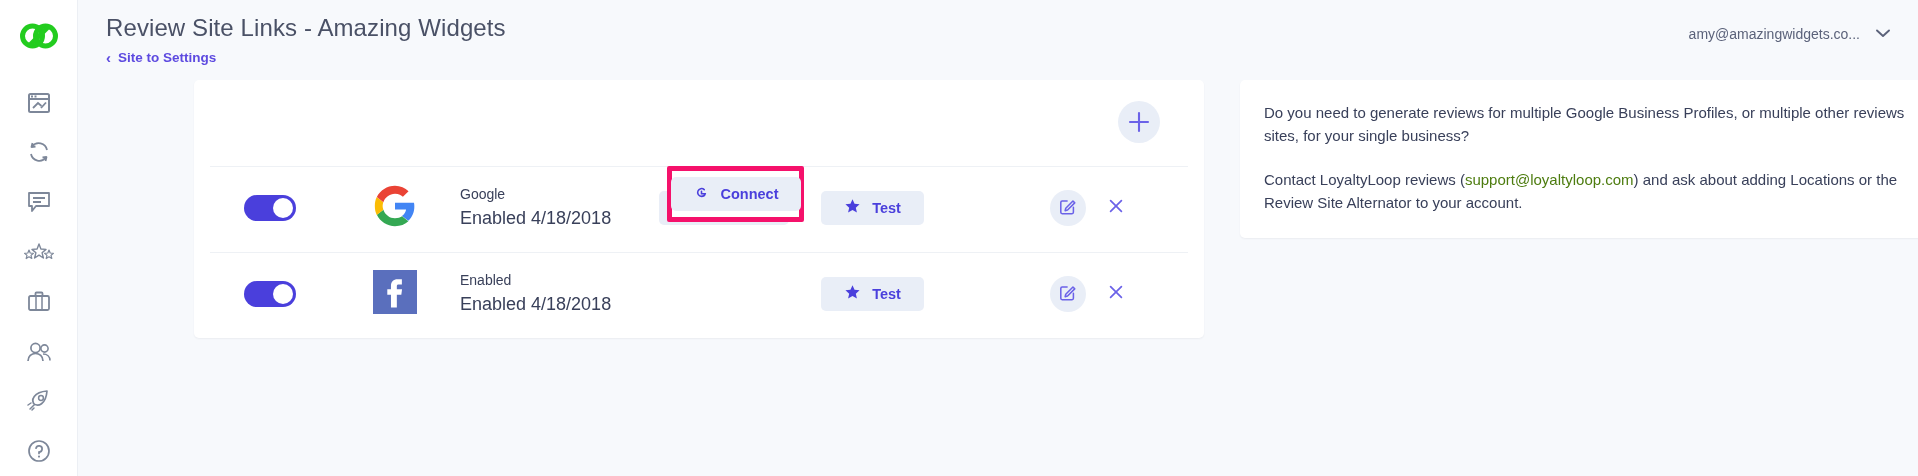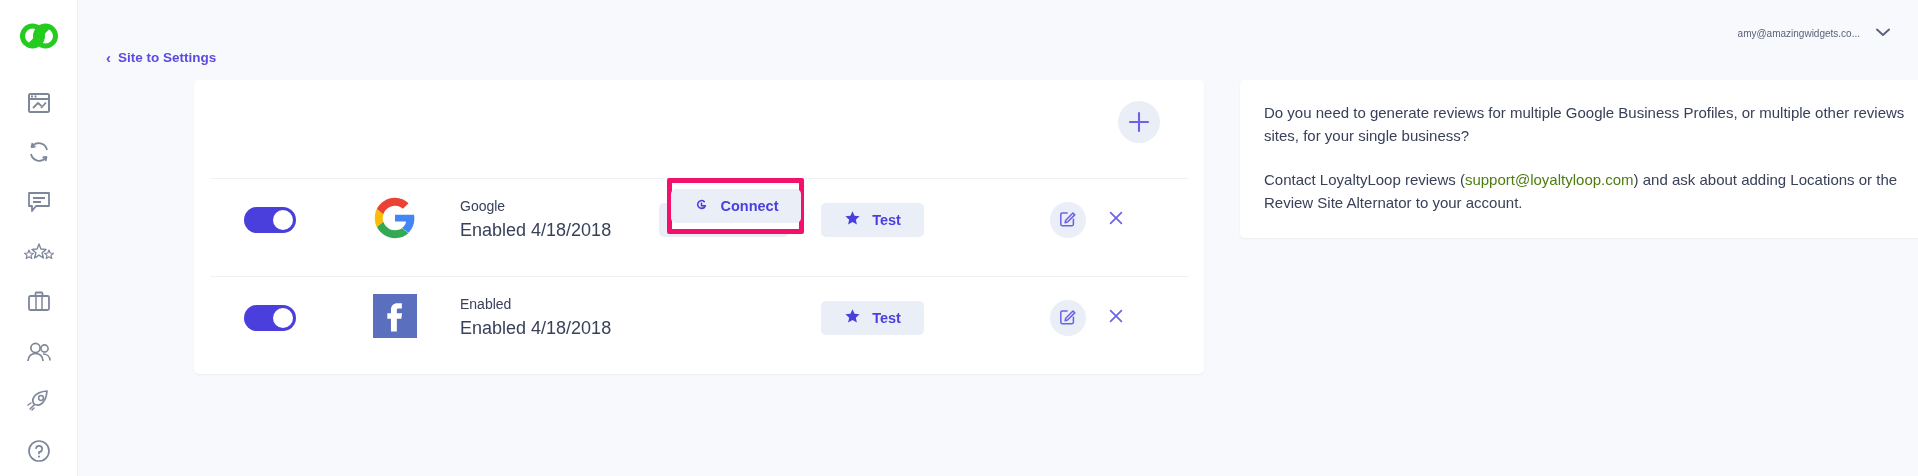--- a/index.html
+++ b/index.html
@@ -337,6 +337,7 @@
   <main class="content">
 
     <header class="topbar">
+      <h1 class="page-title">Review Site Links - Amazing Widgets</h1>
 
       <a class="back-link">
         <span class="chev">‹</span>

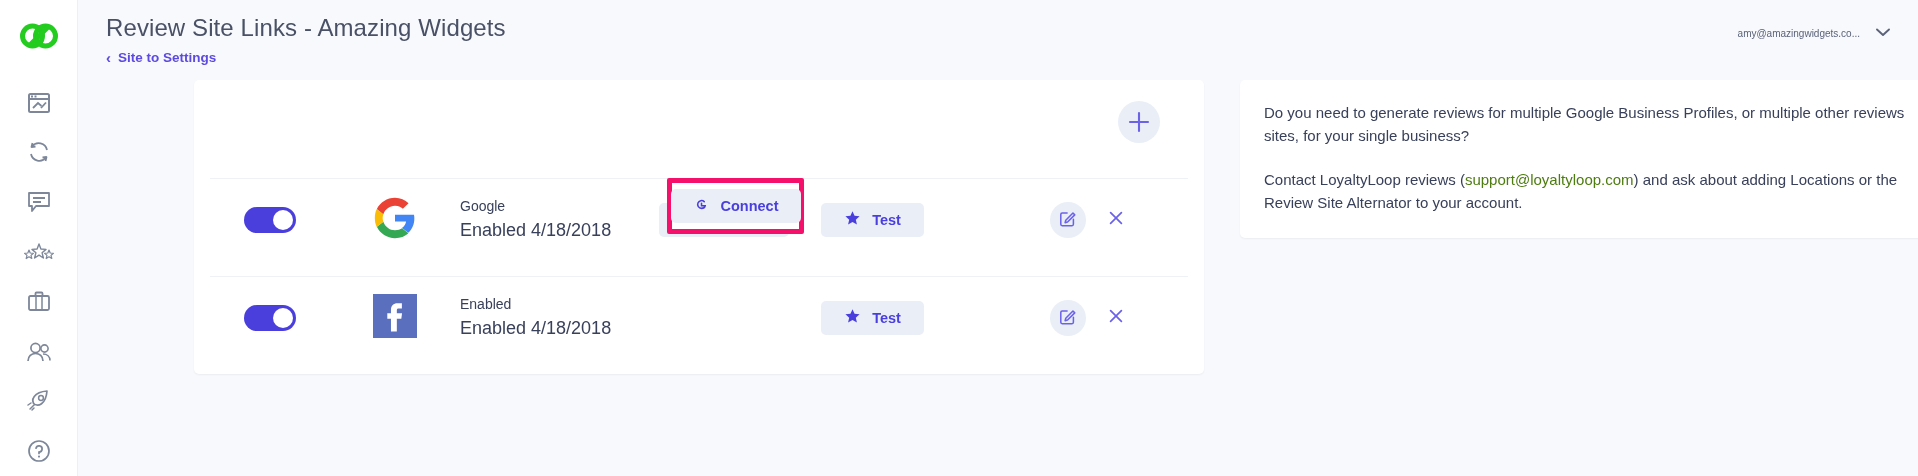--- a/index.html
+++ b/index.html
@@ -89,7 +89,7 @@
     display: flex;
     align-items: center;
     gap: 16px;
-    font-size: 10px;
+    font-size: 14px;
     color: #5b627a;
     cursor: pointer;
     white-space: nowrap;

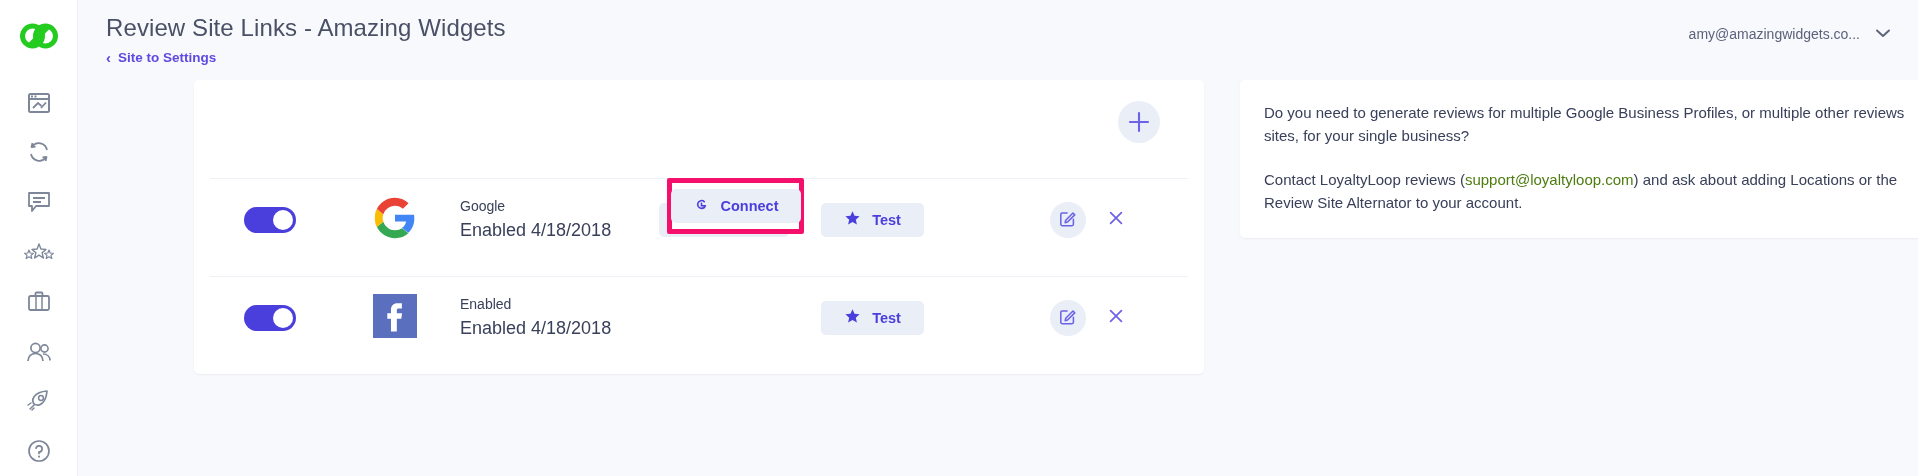--- a/index.html
+++ b/index.html
@@ -138,7 +138,7 @@
     align-items: center;
     height: 82px;
     border-top: 1px solid #eef1f5;
-    margin: 16px 16px;
+    margin: 4px 16px;
     position: relative;
     gap: 10px;
   }

